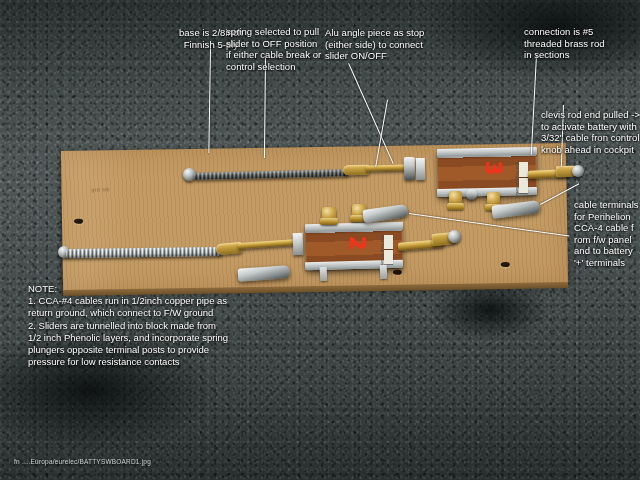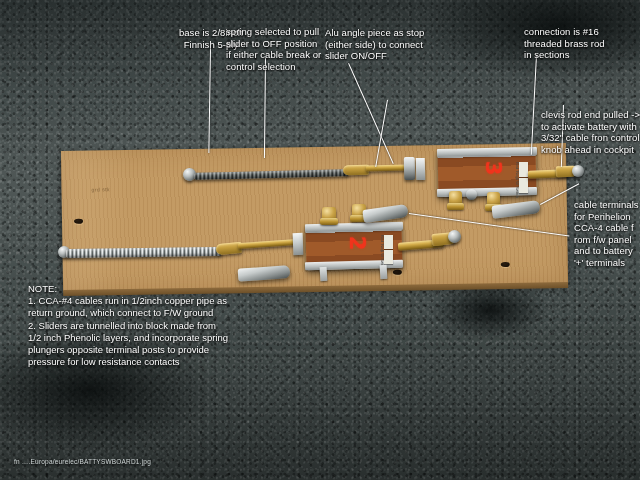--- a/index.html
+++ b/index.html
@@ -347,7 +347,7 @@
   <div class="anno left" style="left:325px; top:27px;  width:104px;">Alu angle piece as stop
 (either side) to connect
 slider ON/OFF</div>
-  <div class="anno left" style="left:524px; top:26px;  width:112px;">connection is #16
+  <div class="anno left" style="left:524px; top:26px;  width:112px;">connection is #5
 threaded brass rod
  in sections</div>
   <div class="anno left" style="left:541px; top:93px;  width:100px;margin-top:16px;">clevis rod end pulled -&gt;

